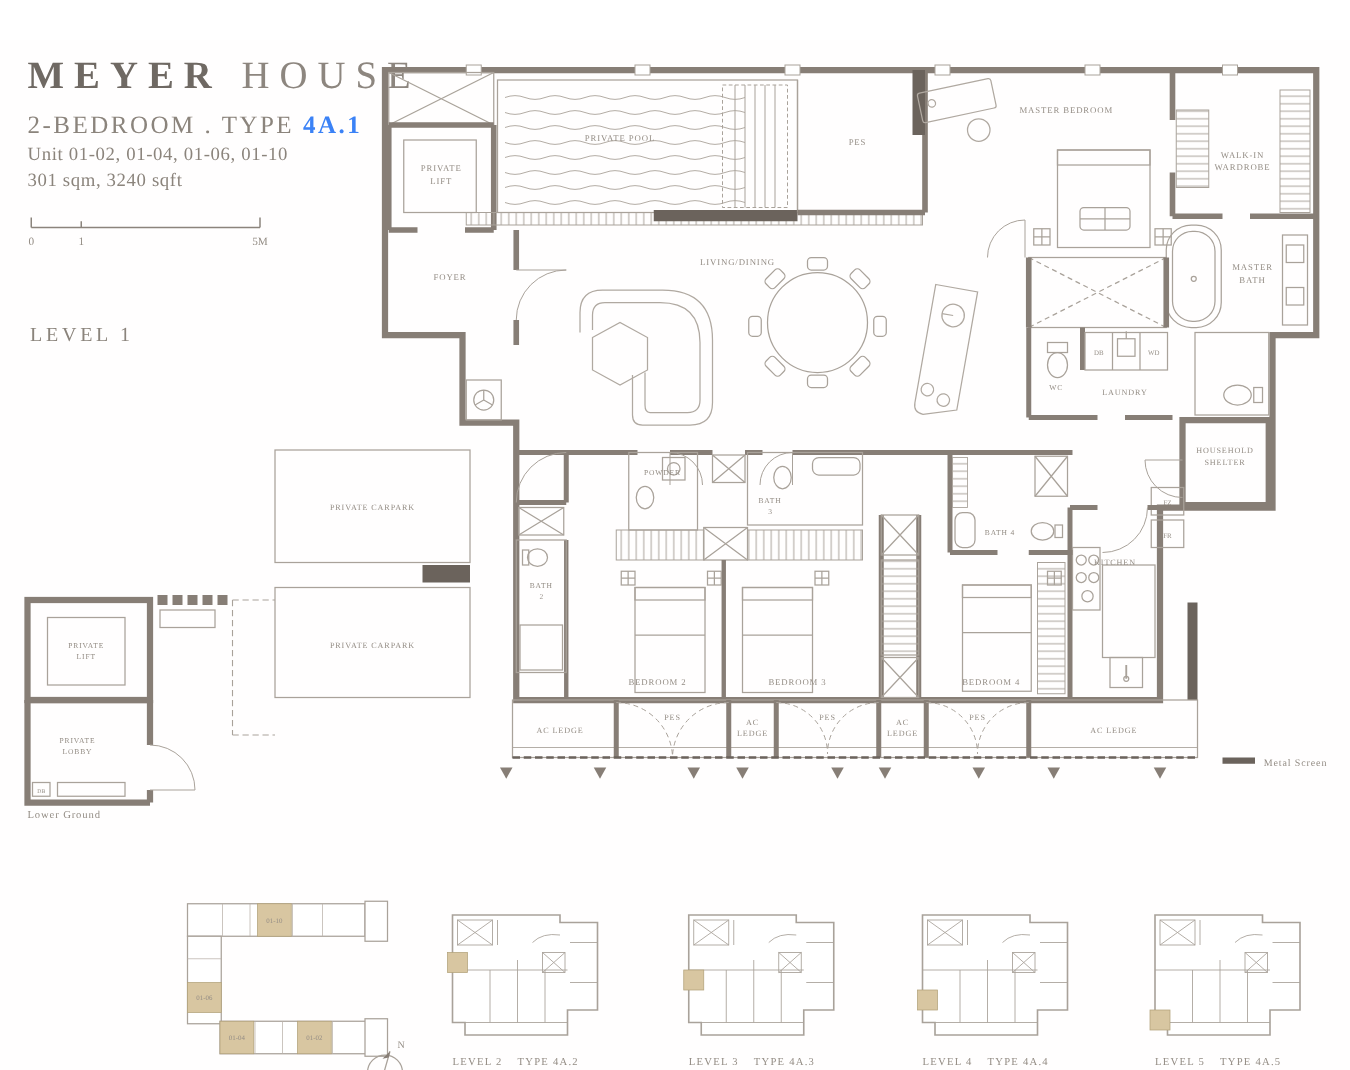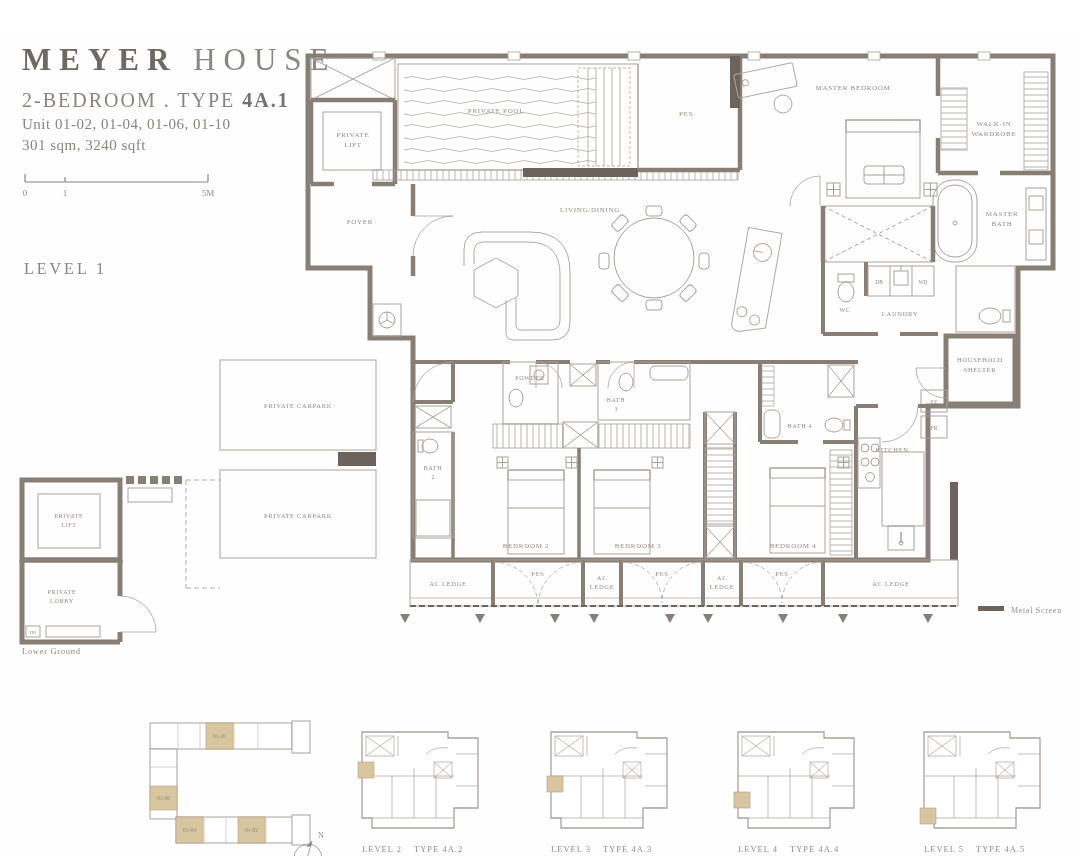--- a/index.html
+++ b/index.html
@@ -12,7 +12,7 @@
   .brand { top:10px; left:22px; font-size:31px; letter-spacing:8px; color:#8d867f; }
   .brand b { font-weight:700; color:#6f6963; }
   .typeline { top:57px; left:22px; font-size:20px; letter-spacing:2px; color:#8b847c; }
-  .typeline b { font-weight:700; color:#737373; }
+  .typeline b { font-weight:700; color:#3b82f6; }
   .unitline { top:84px; left:22px; font-size:15px; letter-spacing:0.5px; }
   .arealine { top:105px; left:22px; font-size:15px; letter-spacing:0.5px; }
   .levelline { top:228px; left:24px; font-size:16px; letter-spacing:3px; }

